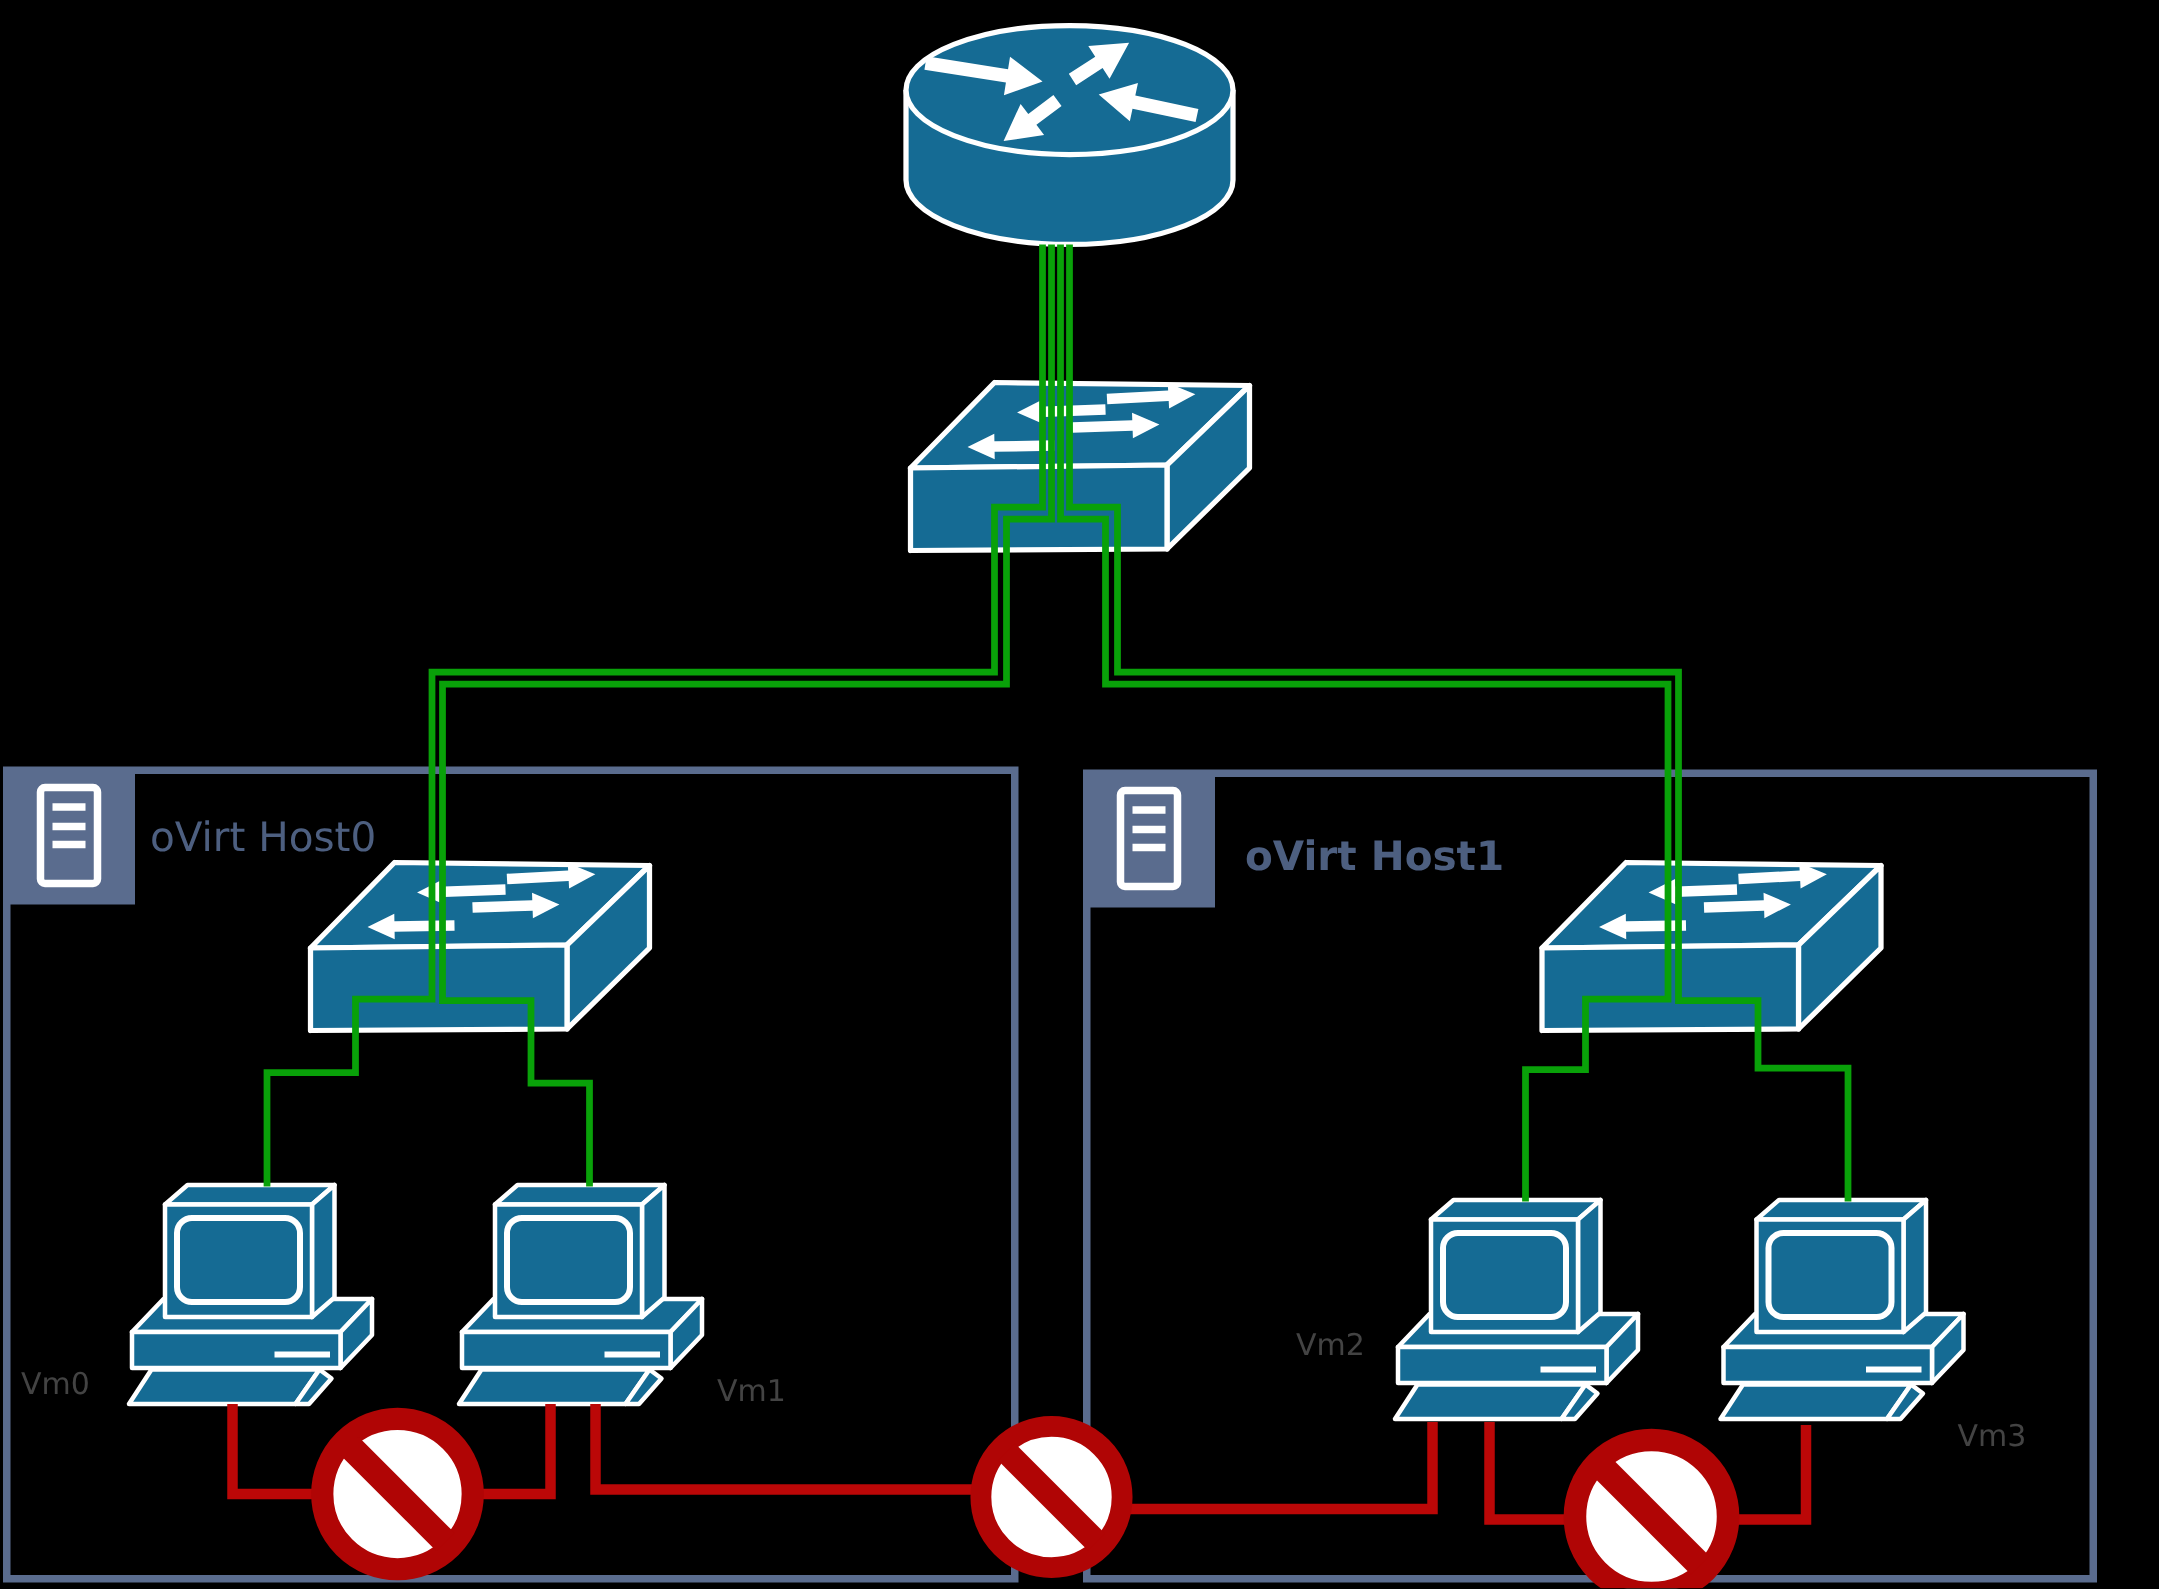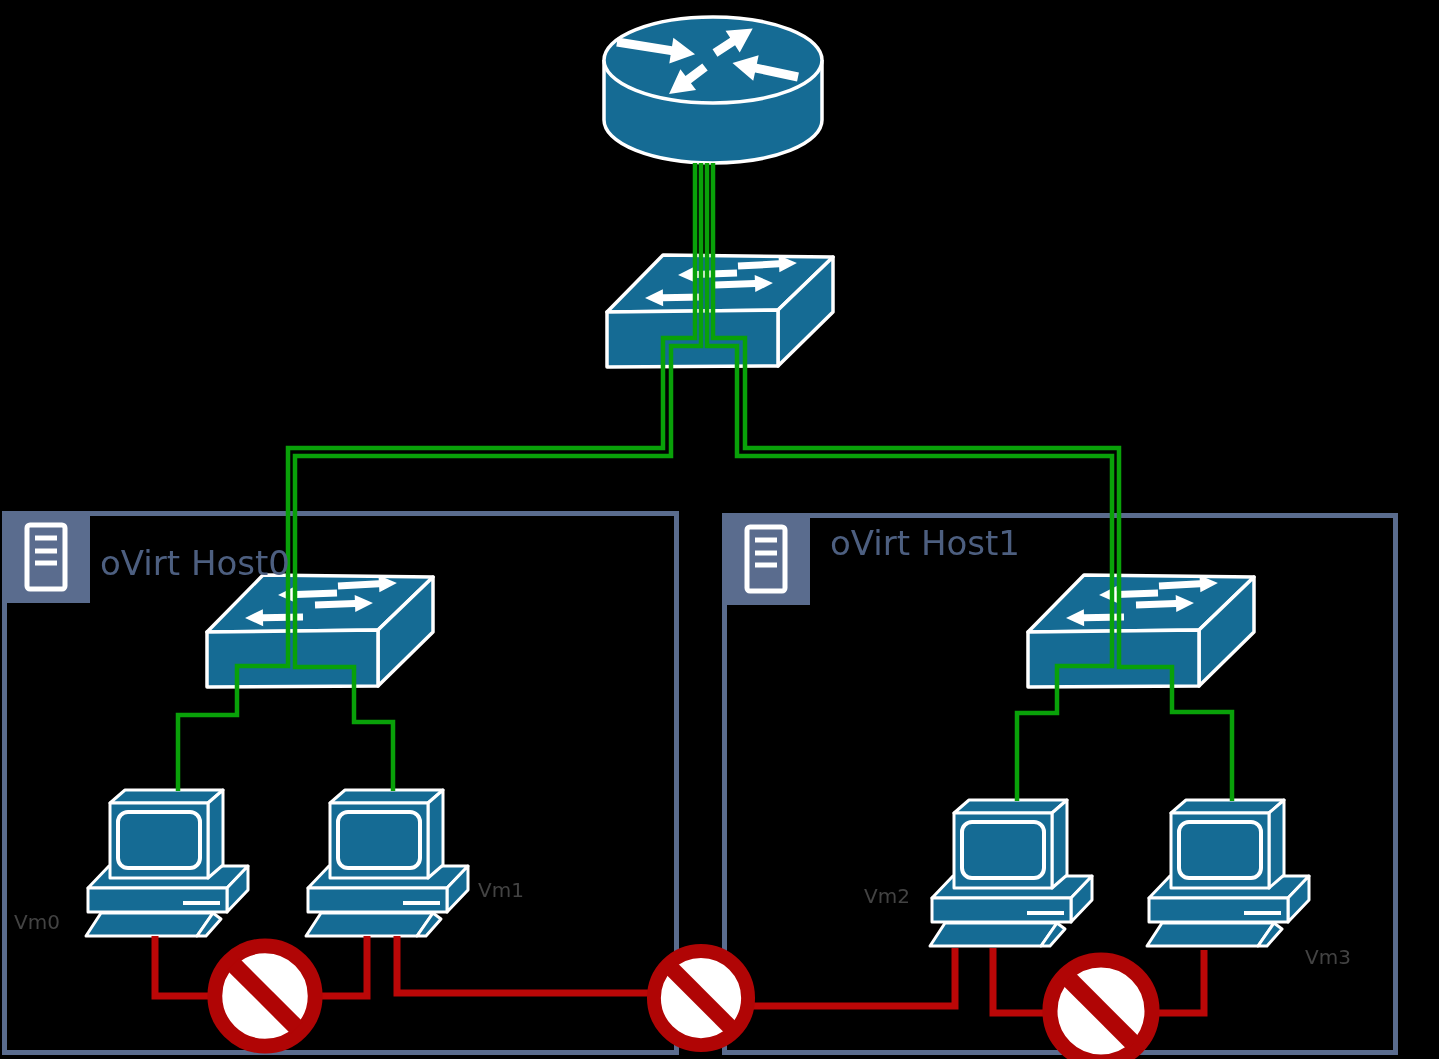--- a/index.html
+++ b/index.html
@@ -22,7 +22,7 @@
   .layer{position:absolute;left:0;top:0;}
   .hostbox{position:absolute;border:5px solid var(--frame);box-sizing:border-box;background:transparent;}
   .badge{position:absolute;background:var(--frame);}
-  .host-label{position:absolute;font-size:34px;color:var(--host-text);white-space:nowrap;}
+  .host-label{position:absolute;font-size:27px;color:var(--host-text);white-space:nowrap;}
   .vm-label{position:absolute;font-size:20px;color:var(--vm-text);white-space:nowrap;}
   
   .blu{fill:var(--blue);stroke:var(--white);stroke-width:3.5;stroke-linejoin:round;}

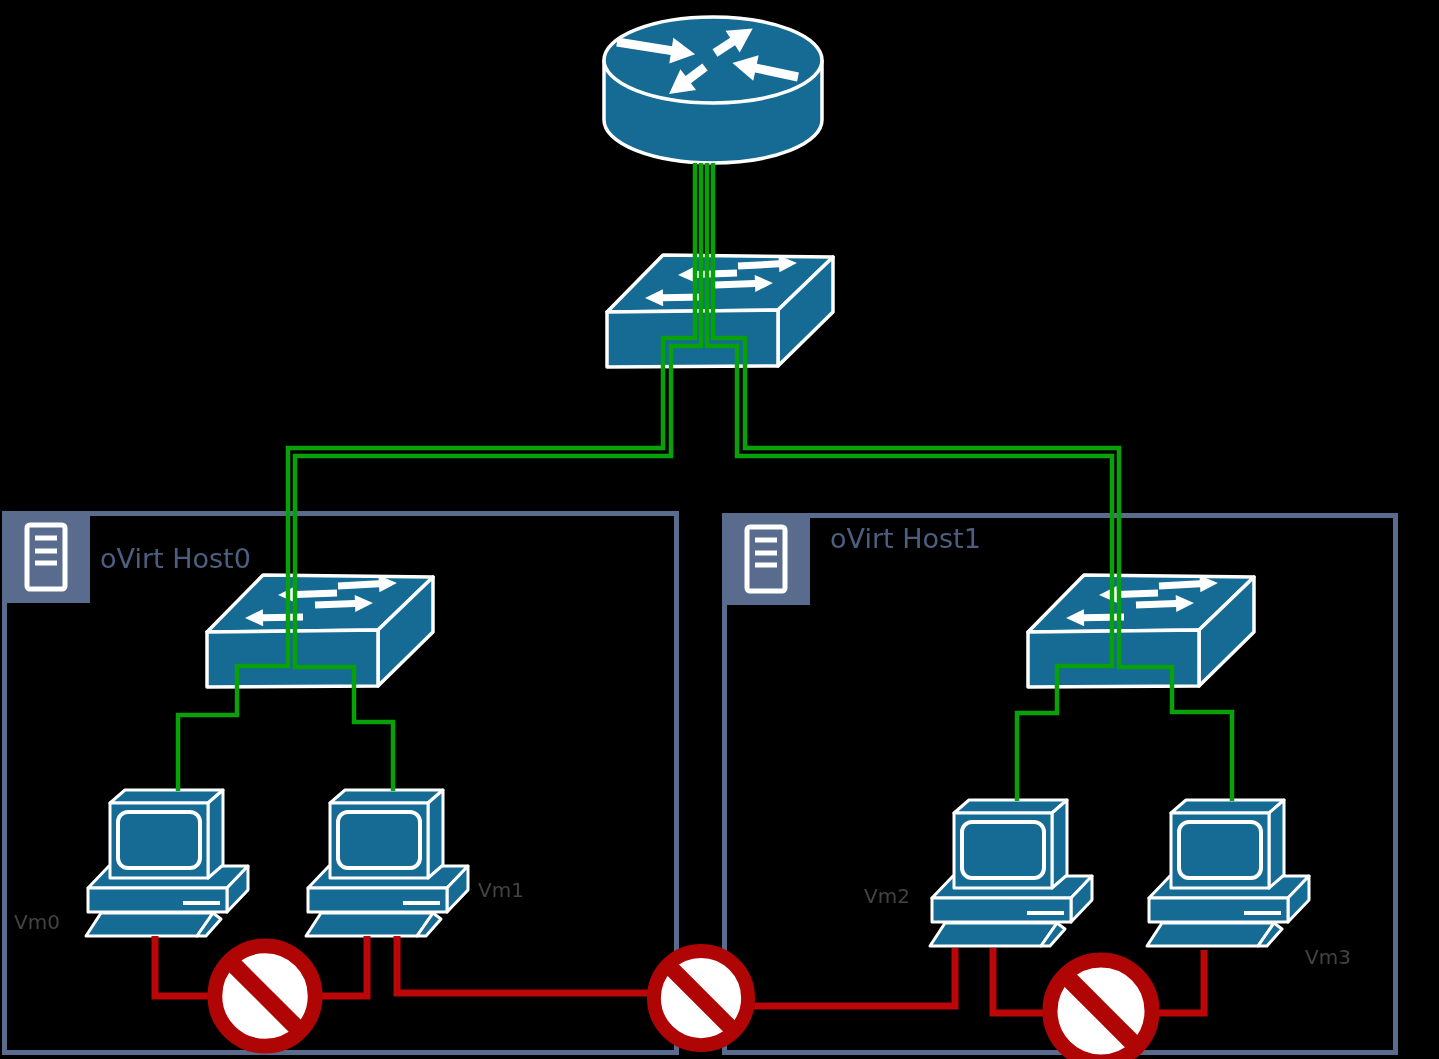--- a/index.html
+++ b/index.html
@@ -137,7 +137,7 @@
   </svg>
 
   <div class="host-label" style="left:100px;top:543px;">oVirt Host0</div>
-  <div class="host-label" style="left:830px;top:523px;">oVirt Host1</div>
+  <div class="host-label" style="left:830px;top:556px;font-weight:bold;">oVirt Host1</div>
 
   <div class="vm-label" style="left:14px;top:910px;">Vm0</div>
   <div class="vm-label" style="left:478px;top:878px;">Vm1</div>

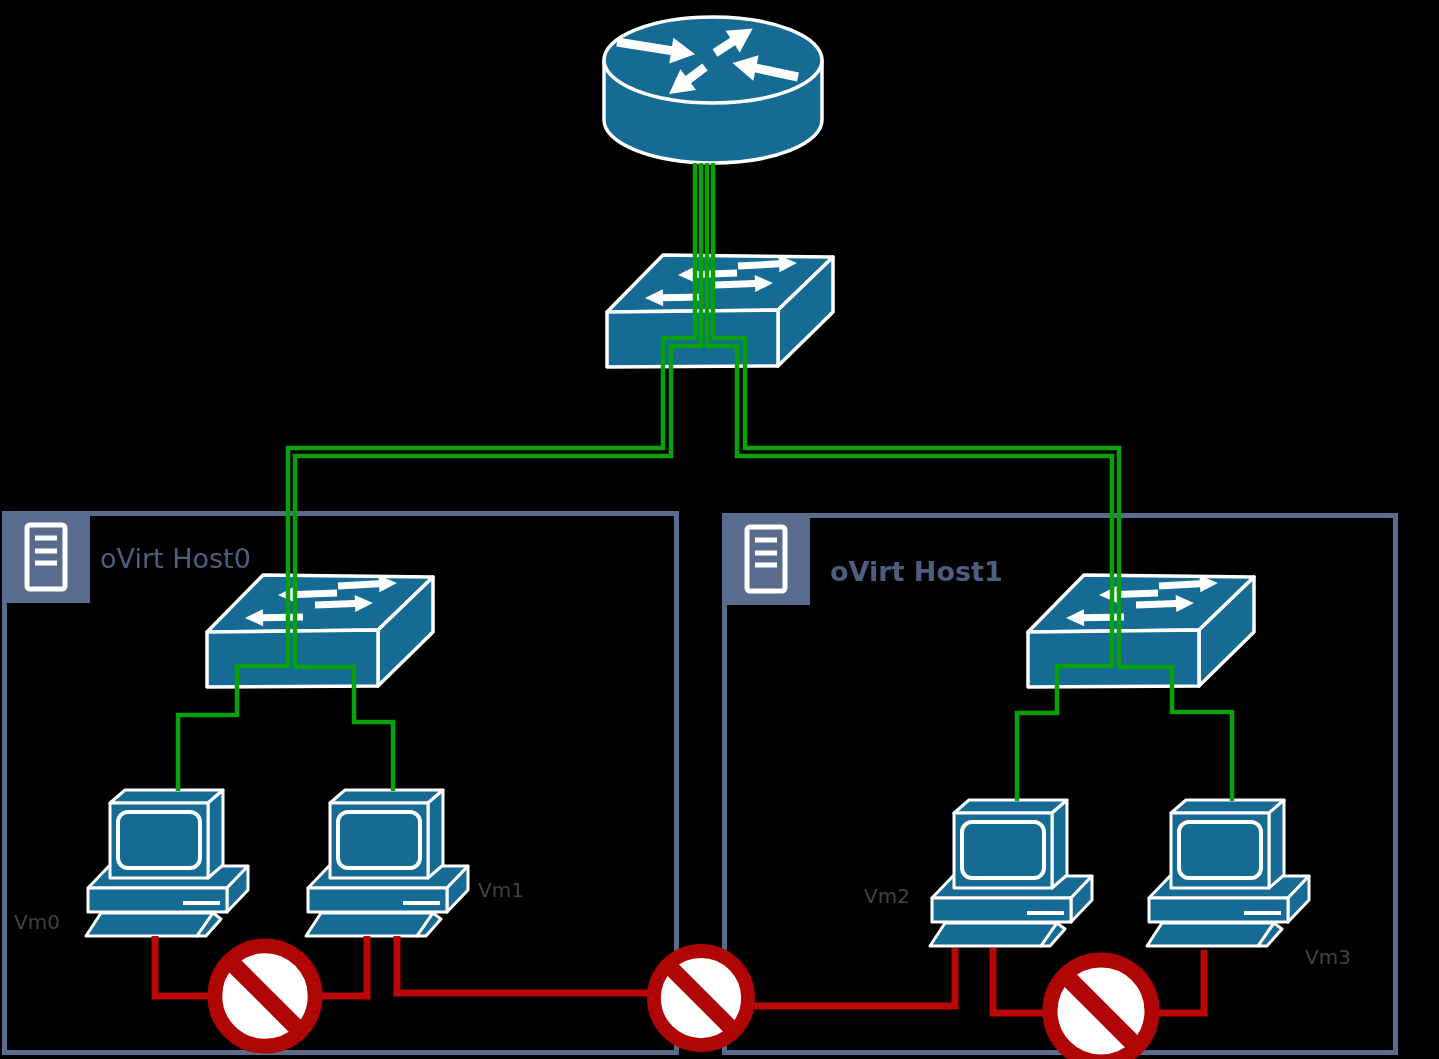--- a/index.html
+++ b/index.html
@@ -140,7 +140,7 @@
   <div class="host-label" style="left:830px;top:556px;font-weight:bold;">oVirt Host1</div>
 
   <div class="vm-label" style="left:14px;top:910px;">Vm0</div>
-  <div class="vm-label" style="left:478px;top:878px;">Vm1</div>
+  <div class="vm-label" style="left:478px;top:915px;">Vm1</div>
   <div class="vm-label" style="left:864px;top:884px;">Vm2</div>
   <div class="vm-label" style="left:1305px;top:945px;">Vm3</div>
 

